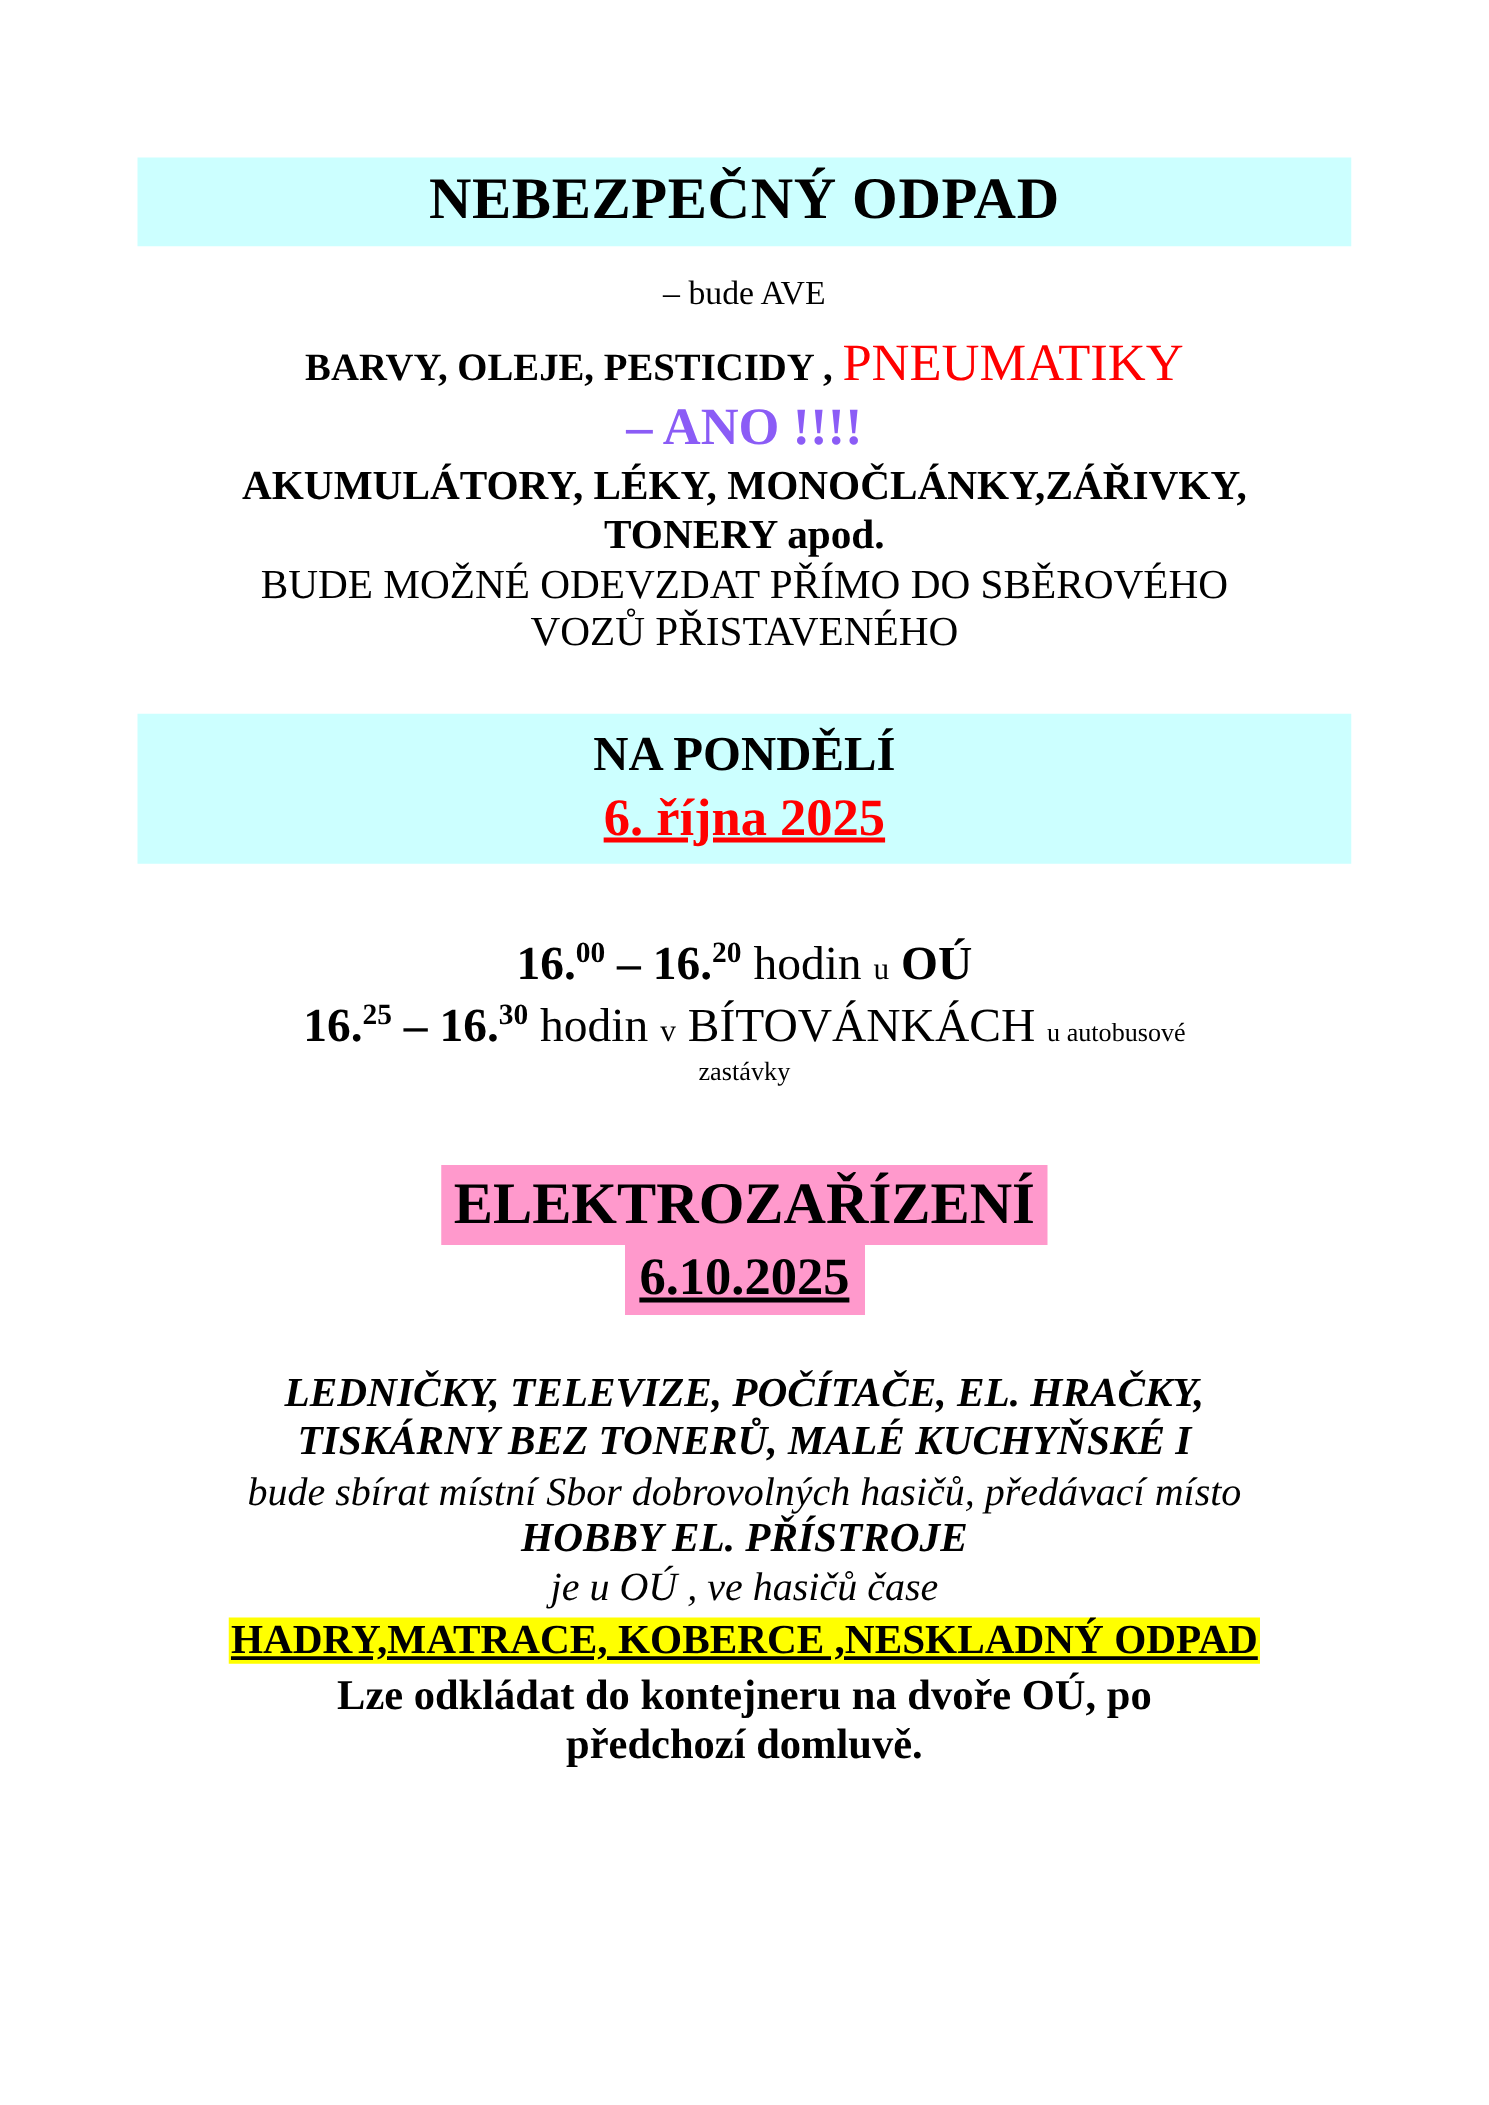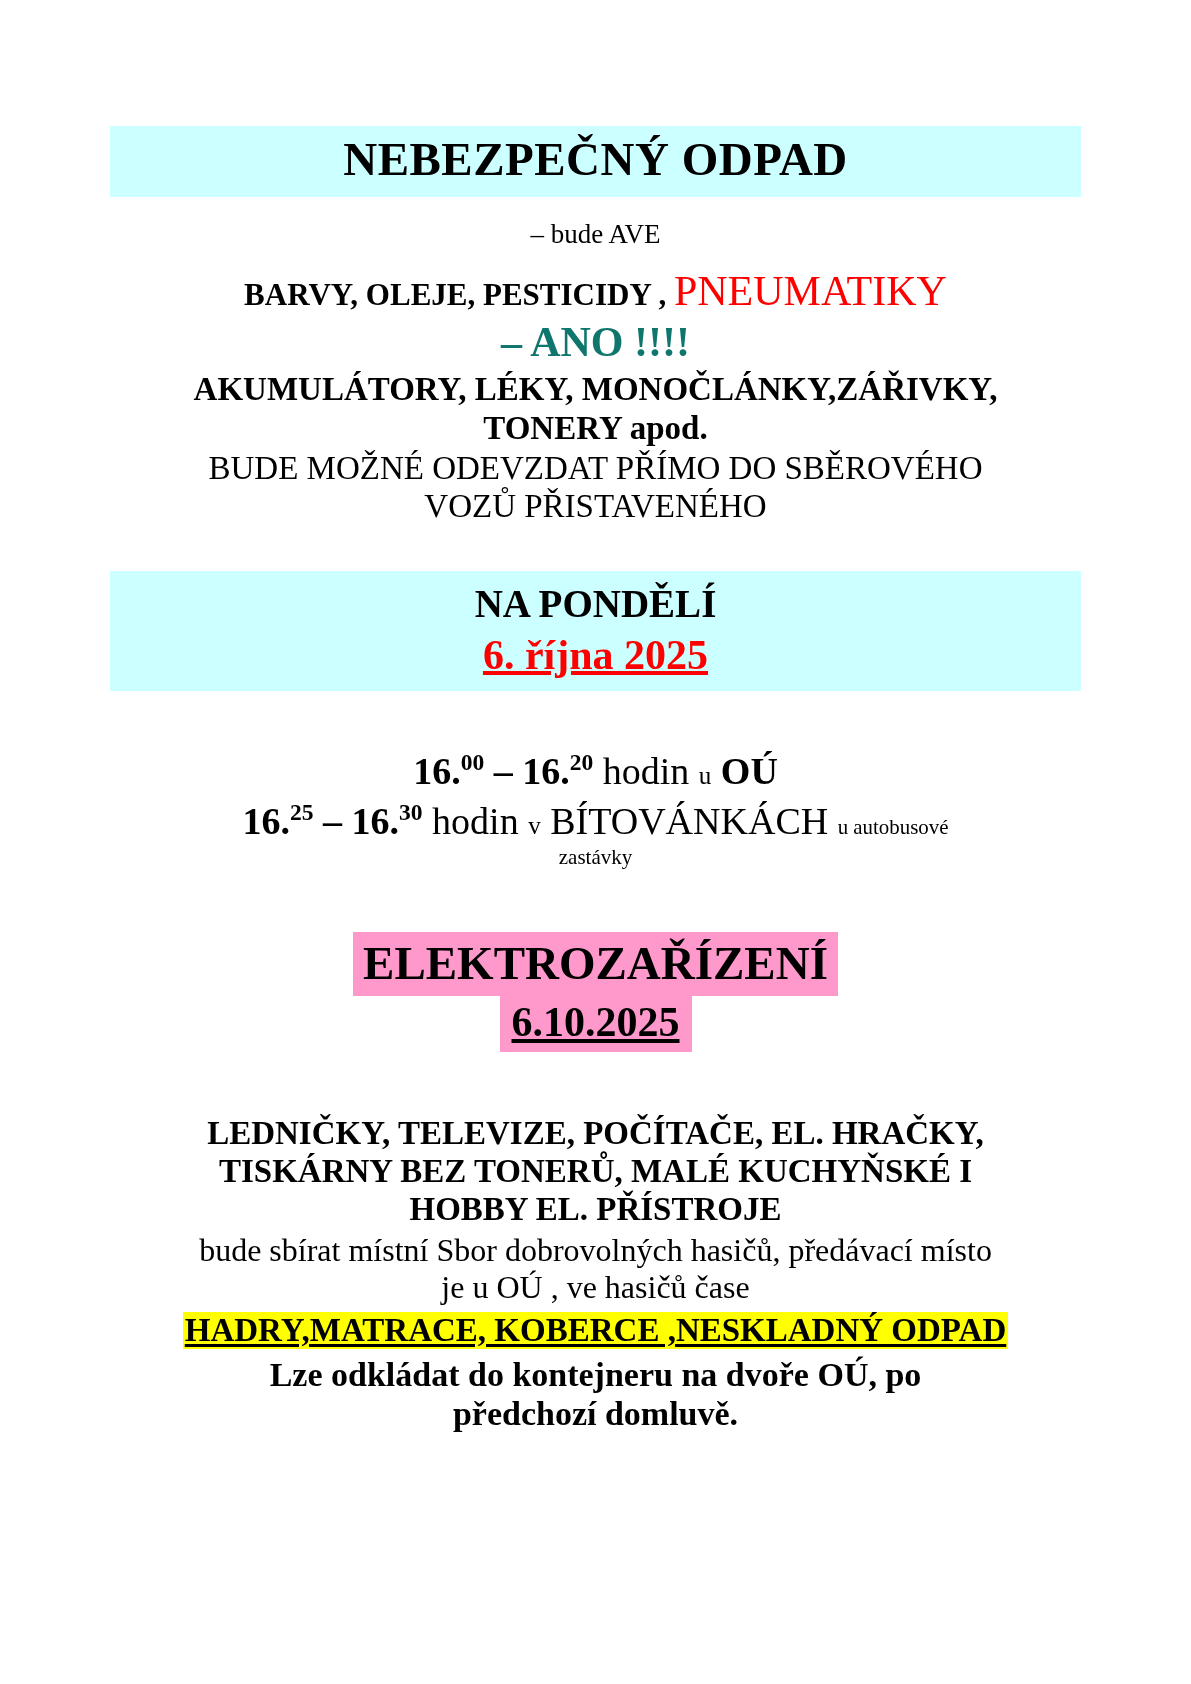--- a/index.html
+++ b/index.html
@@ -64,7 +64,7 @@
   }
   .ano {
     margin-top: 2px;
-    color: #0f766e;
+    color: #8b5cf6;
     font-size: 42px;
     font-weight: bold;
   }

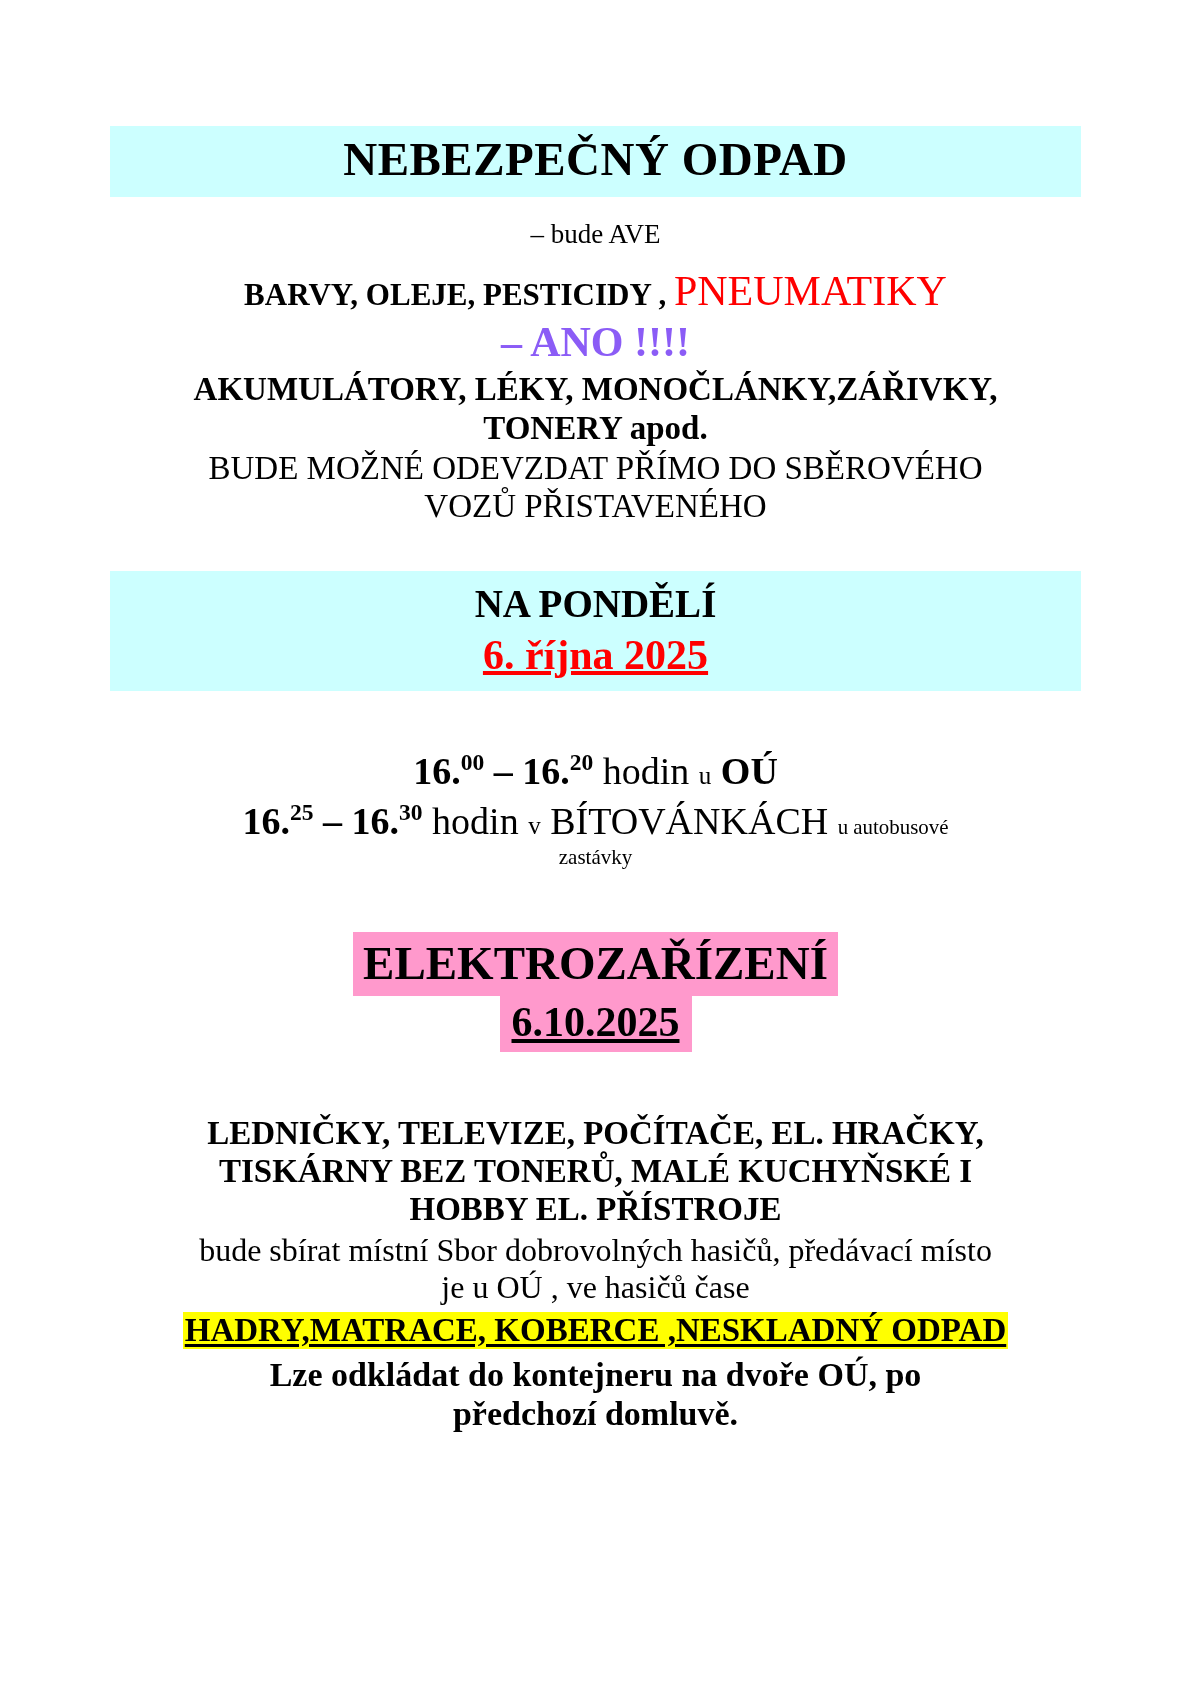--- a/index.html
+++ b/index.html
@@ -159,7 +159,7 @@
   }
 
   
-  .appl-block { margin-top: 62px; }
+  .appl-block { margin-top: 44px; font-style: italic; }
   .appl {
     font-size: 33px;
     font-weight: bold;

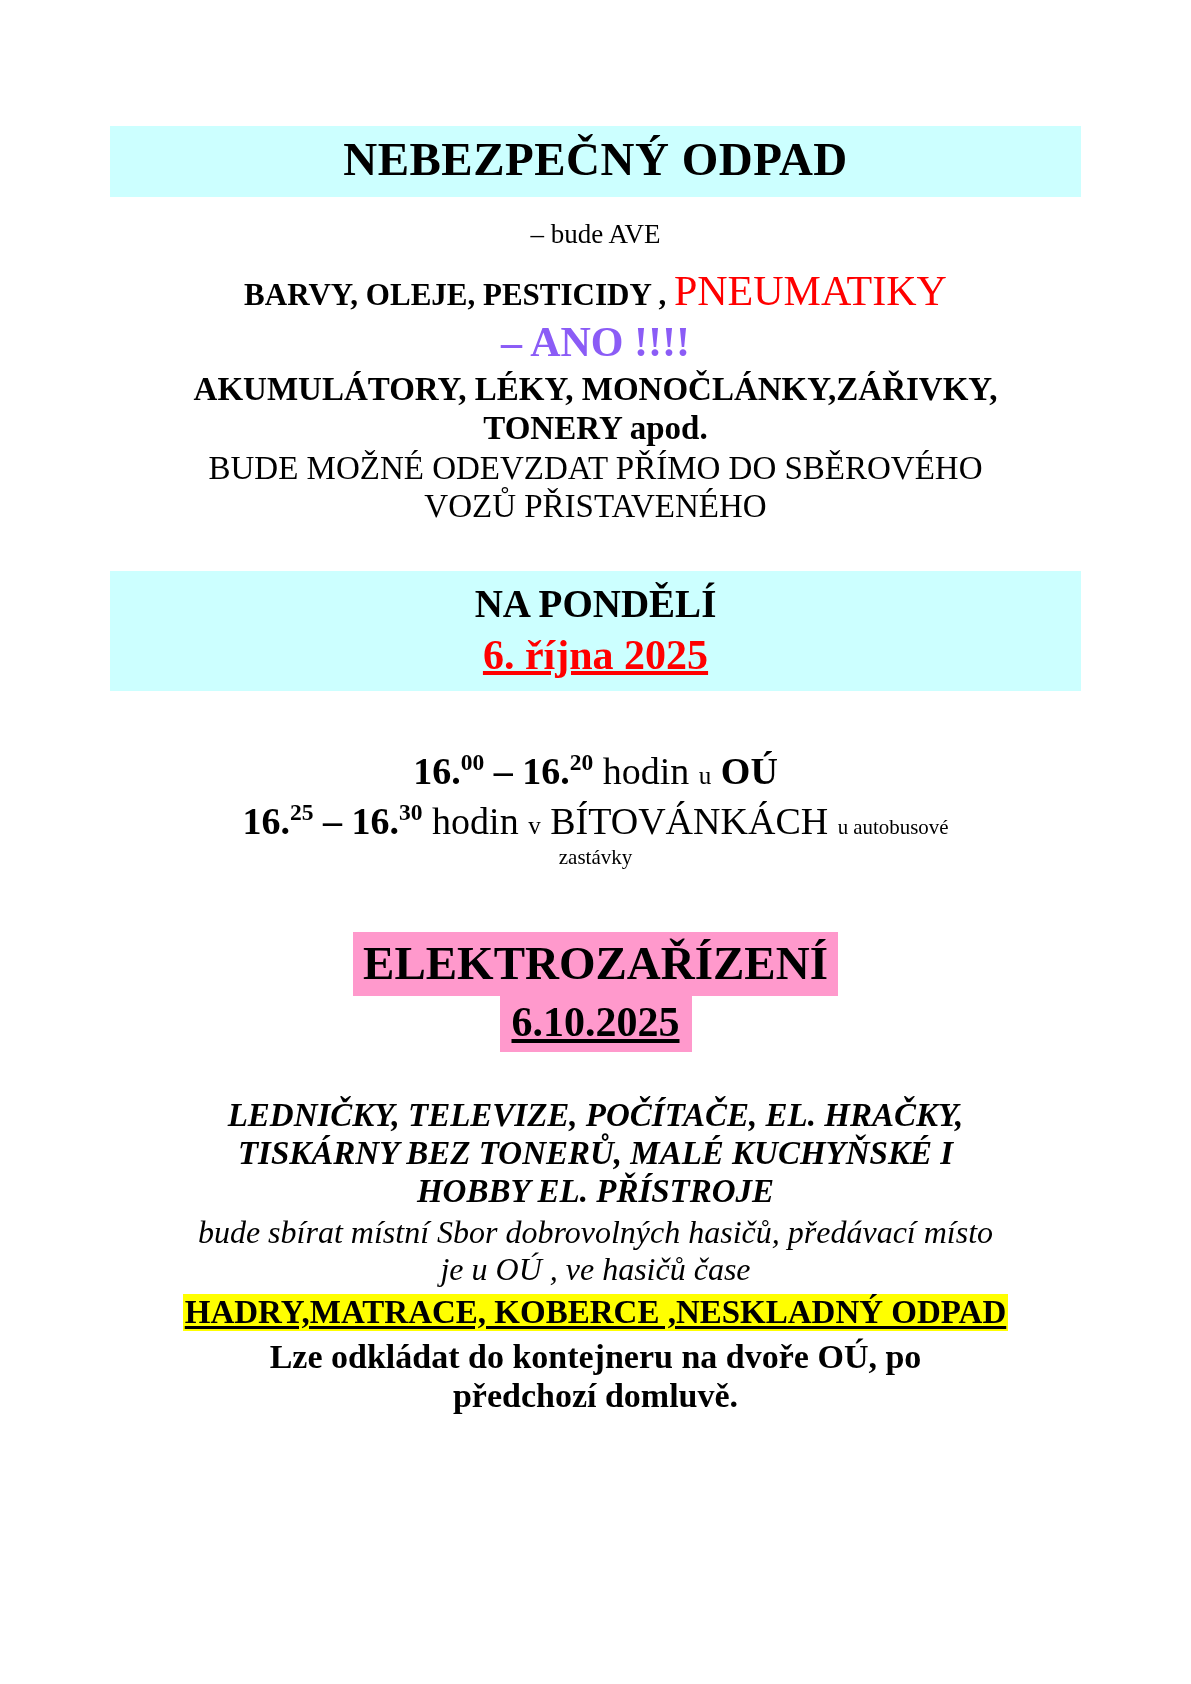--- a/index.html
+++ b/index.html
@@ -259,8 +259,8 @@
   <div class="appl-block">
     <div class="line appl">LEDNIČKY, TELEVIZE, POČÍTAČE,  EL. HRAČKY,</div>
     <div class="line appl">TISKÁRNY BEZ TONERŮ, MALÉ KUCHYŇSKÉ I</div>
+    <div class="line sbor">bude sbírat místní Sbor dobrovolných hasičů, předávací místo</div>
     <div class="line appl">HOBBY EL. PŘÍSTROJE</div>
-    <div class="line sbor">bude sbírat místní Sbor dobrovolných hasičů, předávací místo</div>
     <div class="line je-u-ou">je u OÚ , ve hasičů čase</div>
   </div>
 

